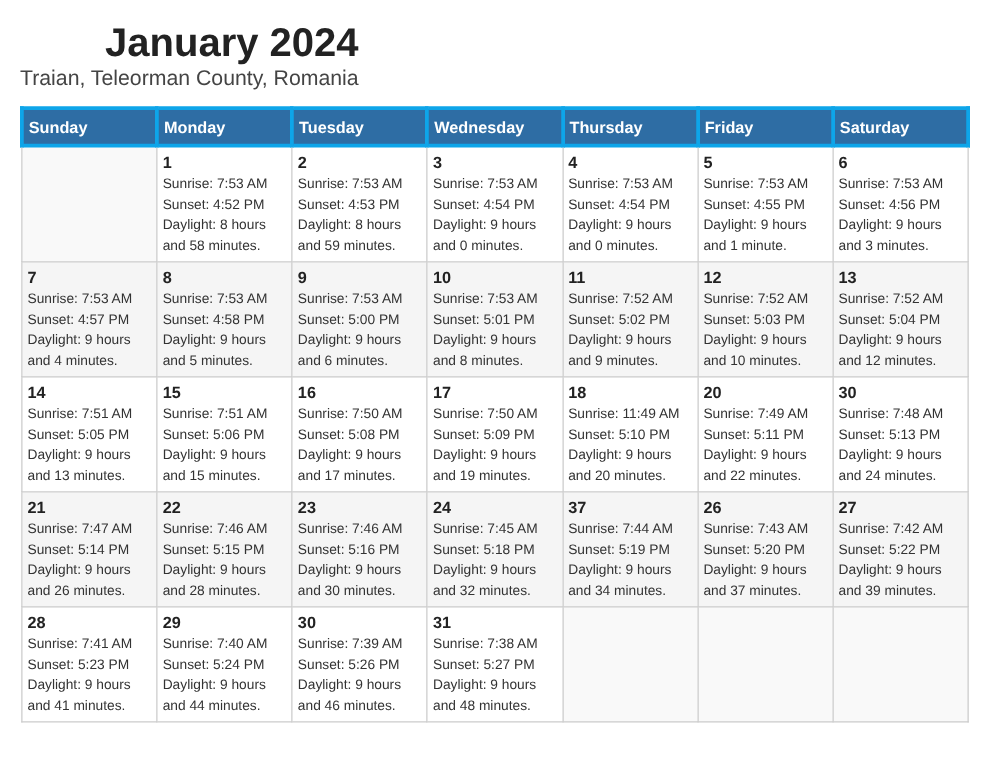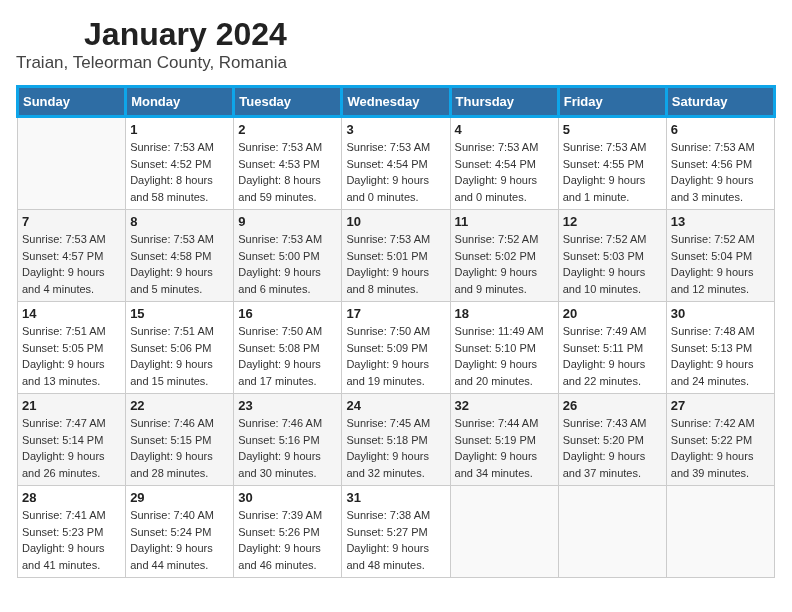--- a/index.html
+++ b/index.html
@@ -283,7 +283,7 @@
 and 32 minutes.</div>
         </td>
         <td>
-          <span class="day-num">32</span>
+          <span class="day-num">37</span>
           <div class="day-detail">Sunrise: 7:44 AM
 Sunset: 5:19 PM
 Daylight: 9 hours

